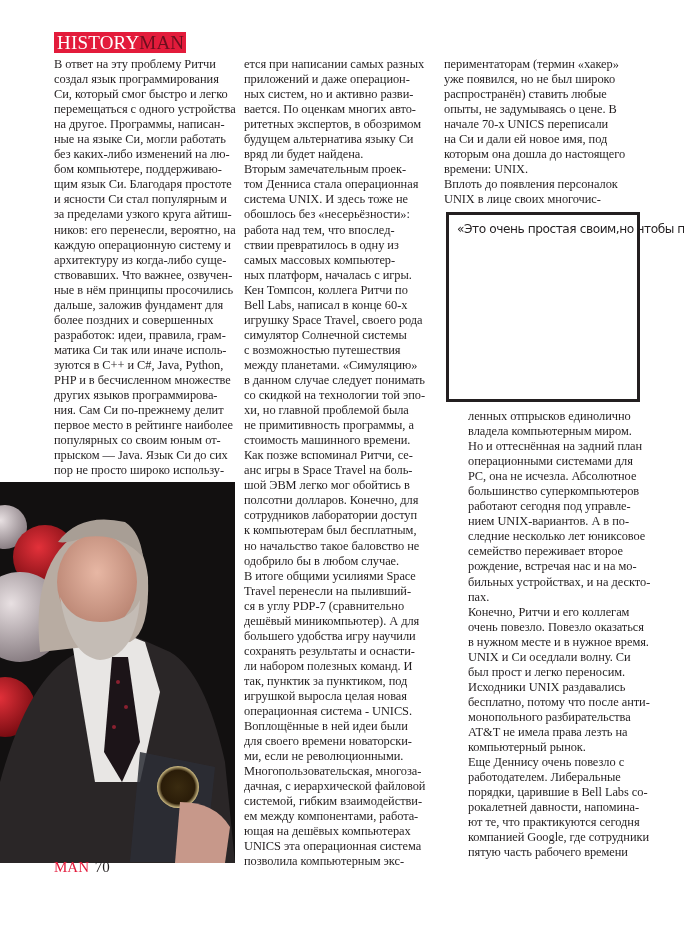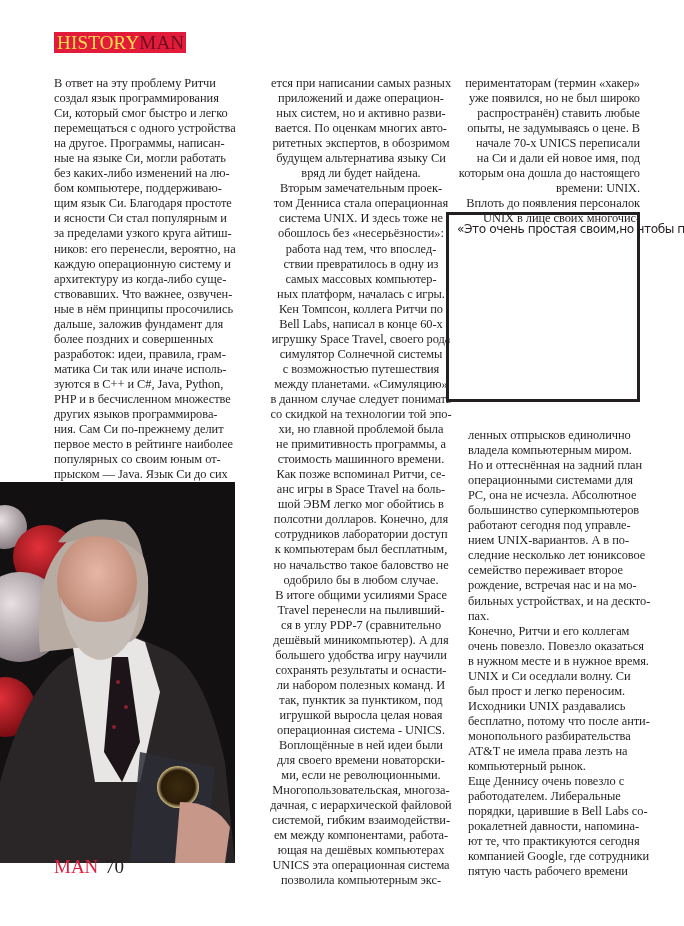--- a/index.html
+++ b/index.html
@@ -12,7 +12,7 @@
     background: #e31b3b; display: flex; align-items: center;
     font-family: "Liberation Serif", serif; font-size: 19px; letter-spacing: 0.2px; line-height: 21px;
   }
-  .header-tag .w1 { color: #fde047; }
+  .header-tag .w1 { color: #ffffff; }
   .header-tag .w2 { color: #6b0f1e; }
   .col {
     position: absolute; width: 196px;

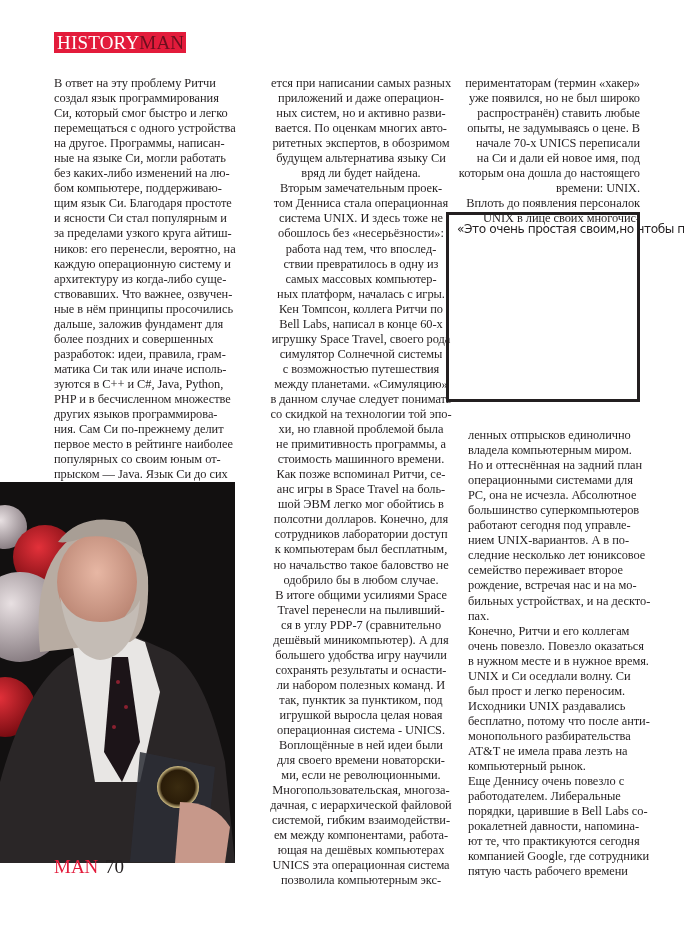--- a/index.html
+++ b/index.html
@@ -16,7 +16,7 @@
   .header-tag .w2 { color: #6b0f1e; }
   .col {
     position: absolute; width: 196px;
-    font-size: 12.4px; line-height: 15.05px; white-space: pre; letter-spacing: -0.05px; margin-top: 19px;
+    font-size: 12.4px; line-height: 15.05px; white-space: pre; letter-spacing: -0.05px;
   }
   .col .line { display: block; height: 15.05px; }
   #col1 { left: 54px; top: 57px; }

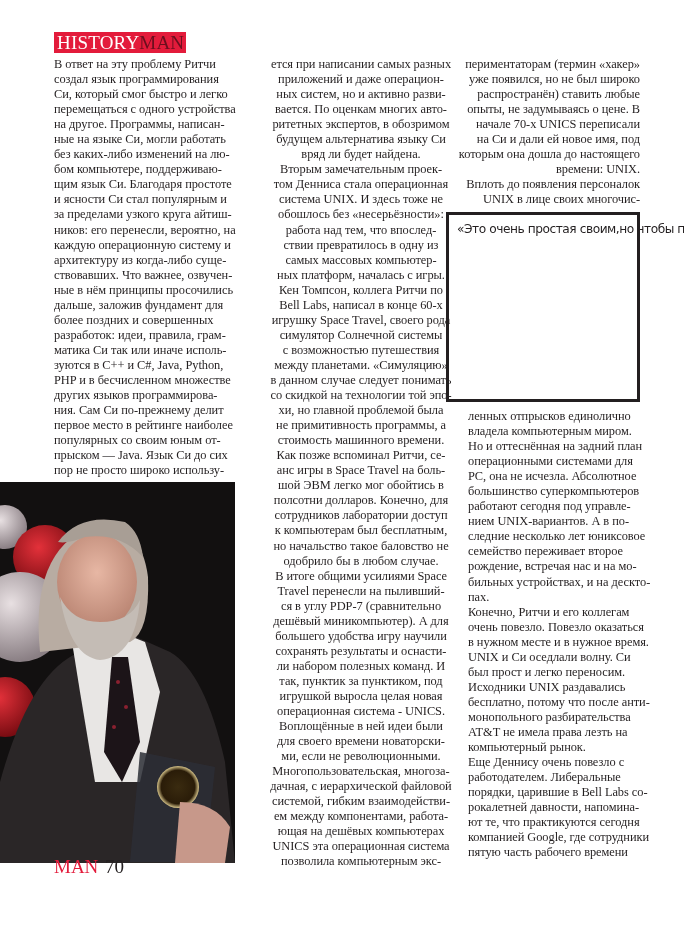--- a/index.html
+++ b/index.html
@@ -20,7 +20,7 @@
   }
   .col .line { display: block; height: 15.05px; }
   #col1 { left: 54px; top: 57px; }
-  #col2 { left: 263px; top: 57px; text-align: center; }
+  #col2 { left: 244px; top: 57px; }
   #col3a { left: 444px; top: 57px; text-align: right; }
   #col3b { left: 468px; top: 409px; }
   .quote {

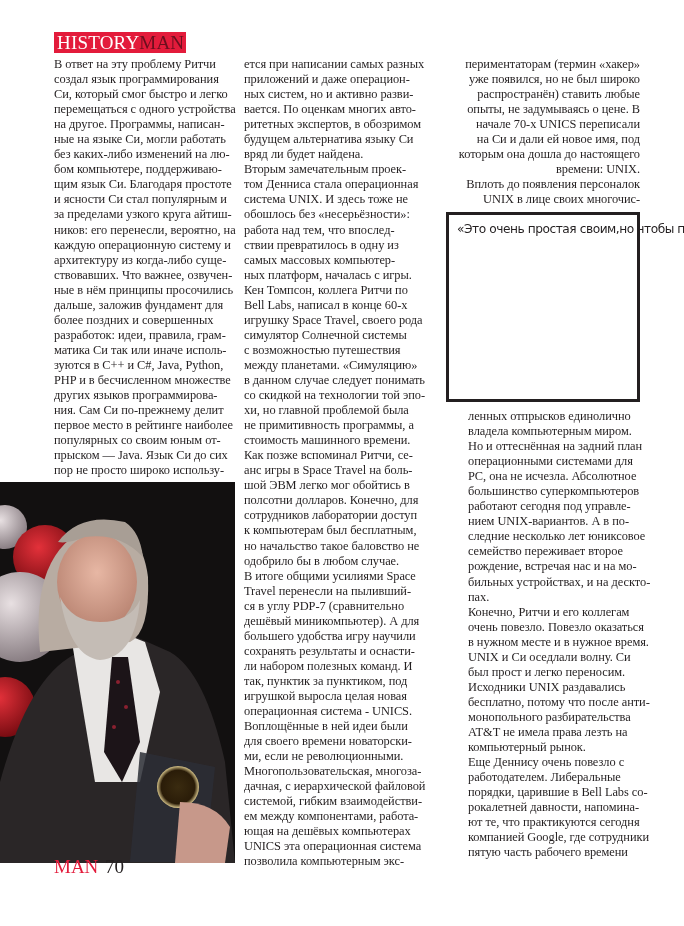--- a/index.html
+++ b/index.html
@@ -21,7 +21,7 @@
   .col .line { display: block; height: 15.05px; }
   #col1 { left: 54px; top: 57px; }
   #col2 { left: 244px; top: 57px; }
-  #col3a { left: 444px; top: 57px; text-align: right; }
+  #col3a { left: 444px; top: 57px; }
   #col3b { left: 468px; top: 409px; }
   .quote {
     position: absolute; left: 446px; top: 212px; width: 180px; height: 184px;

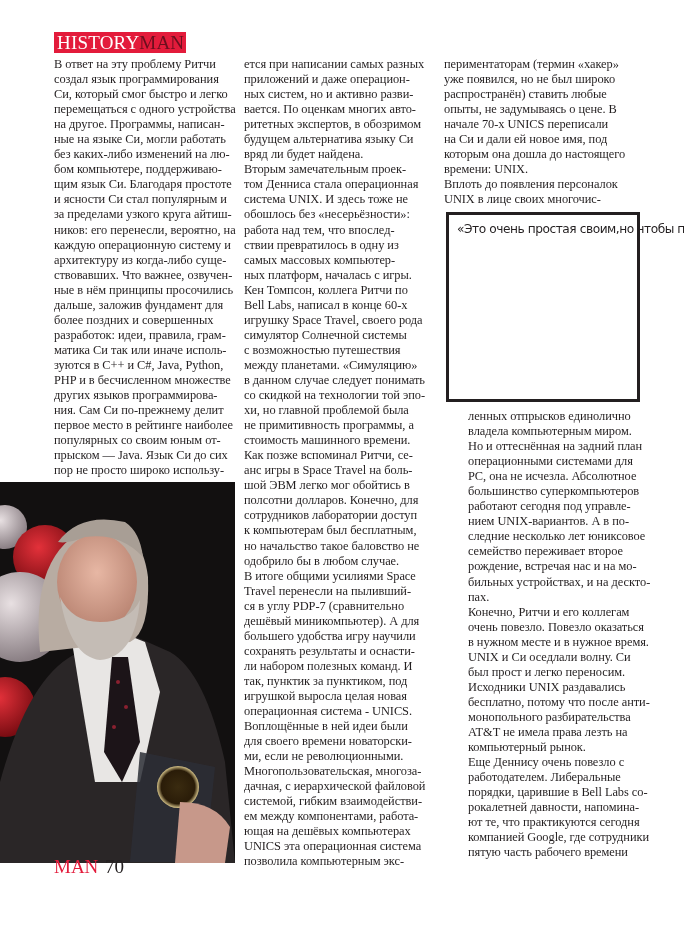--- a/index.html
+++ b/index.html
@@ -36,7 +36,7 @@
     background: #121010;
   }
   .footer {
-    position: absolute; left: 54px; top: 858px; font-size: 19px; line-height: 18px;
+    position: absolute; left: 54px; top: 858px; font-size: 15px; line-height: 18px;
   }
   .footer .brand { color: #e31b3b; }
   .footer .num { color: #231f20; margin-left: 2px; }

